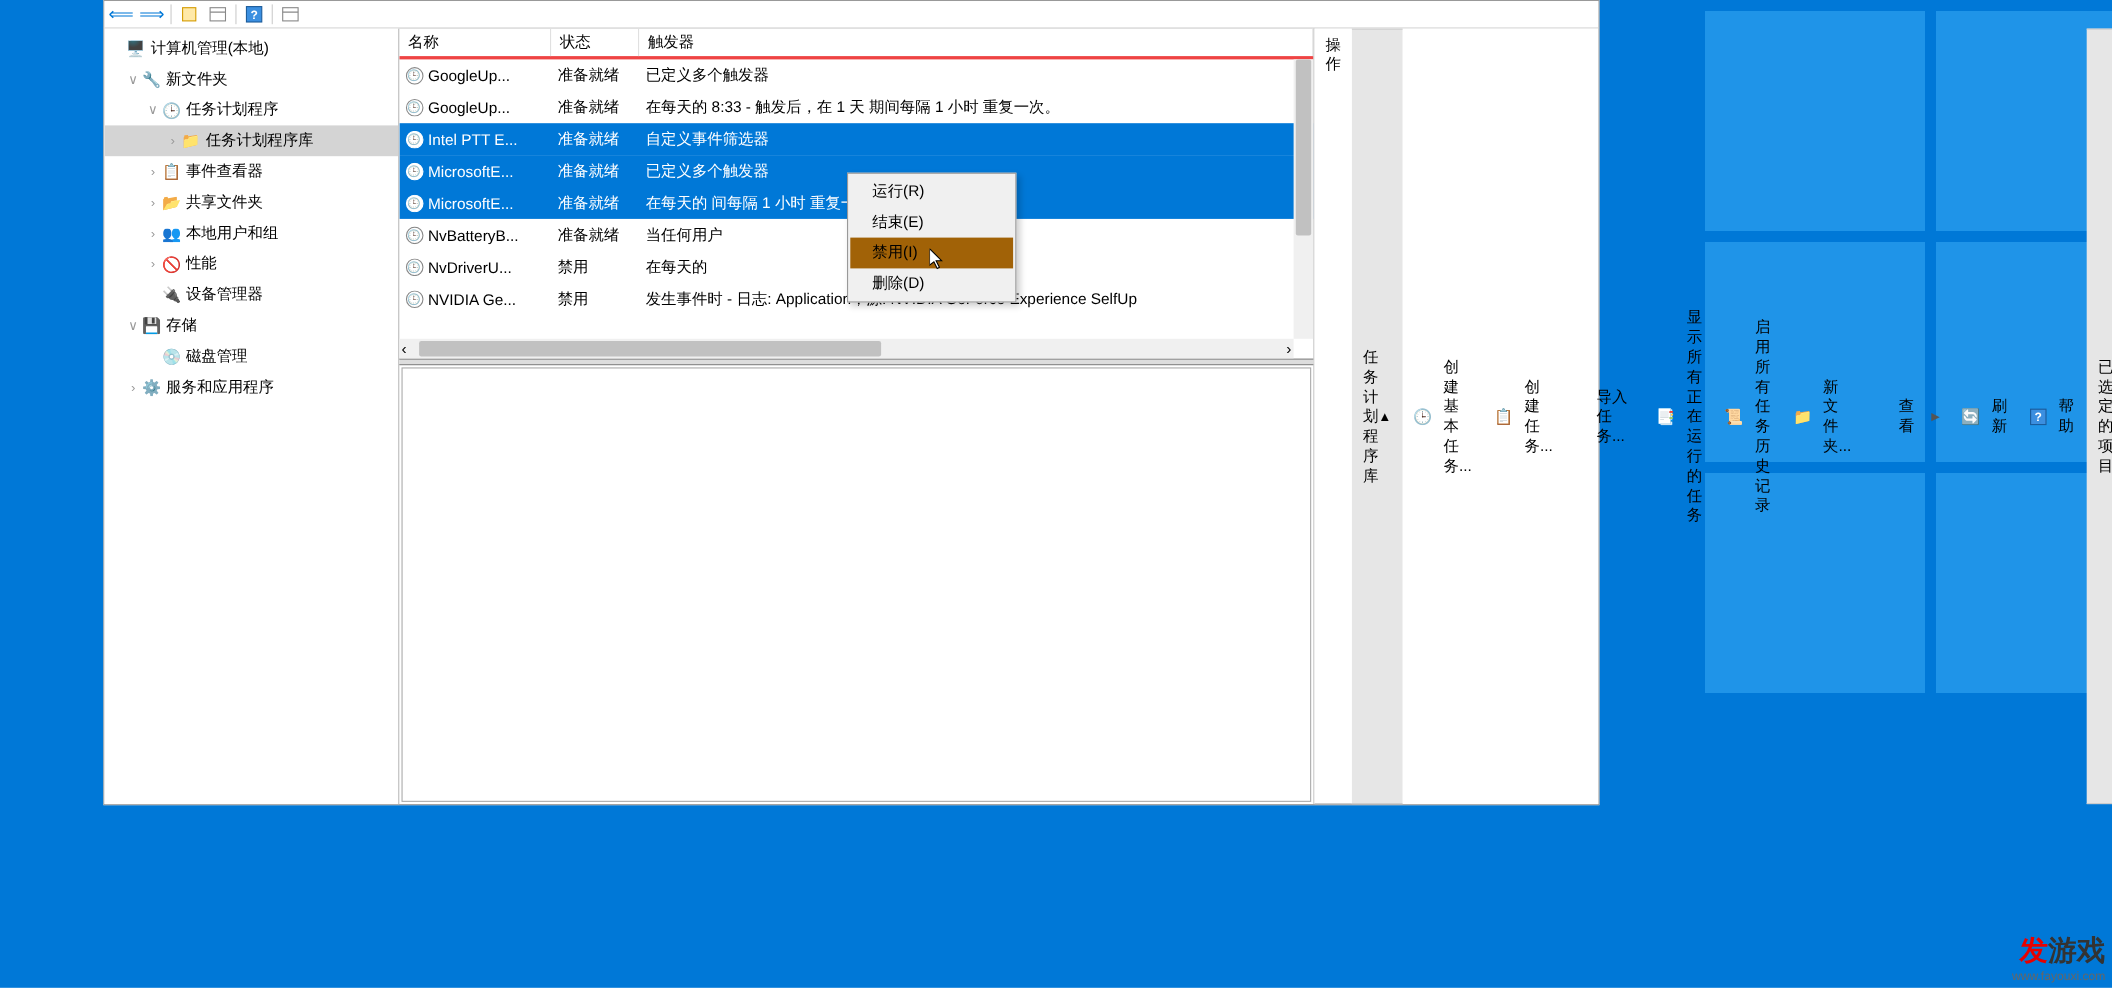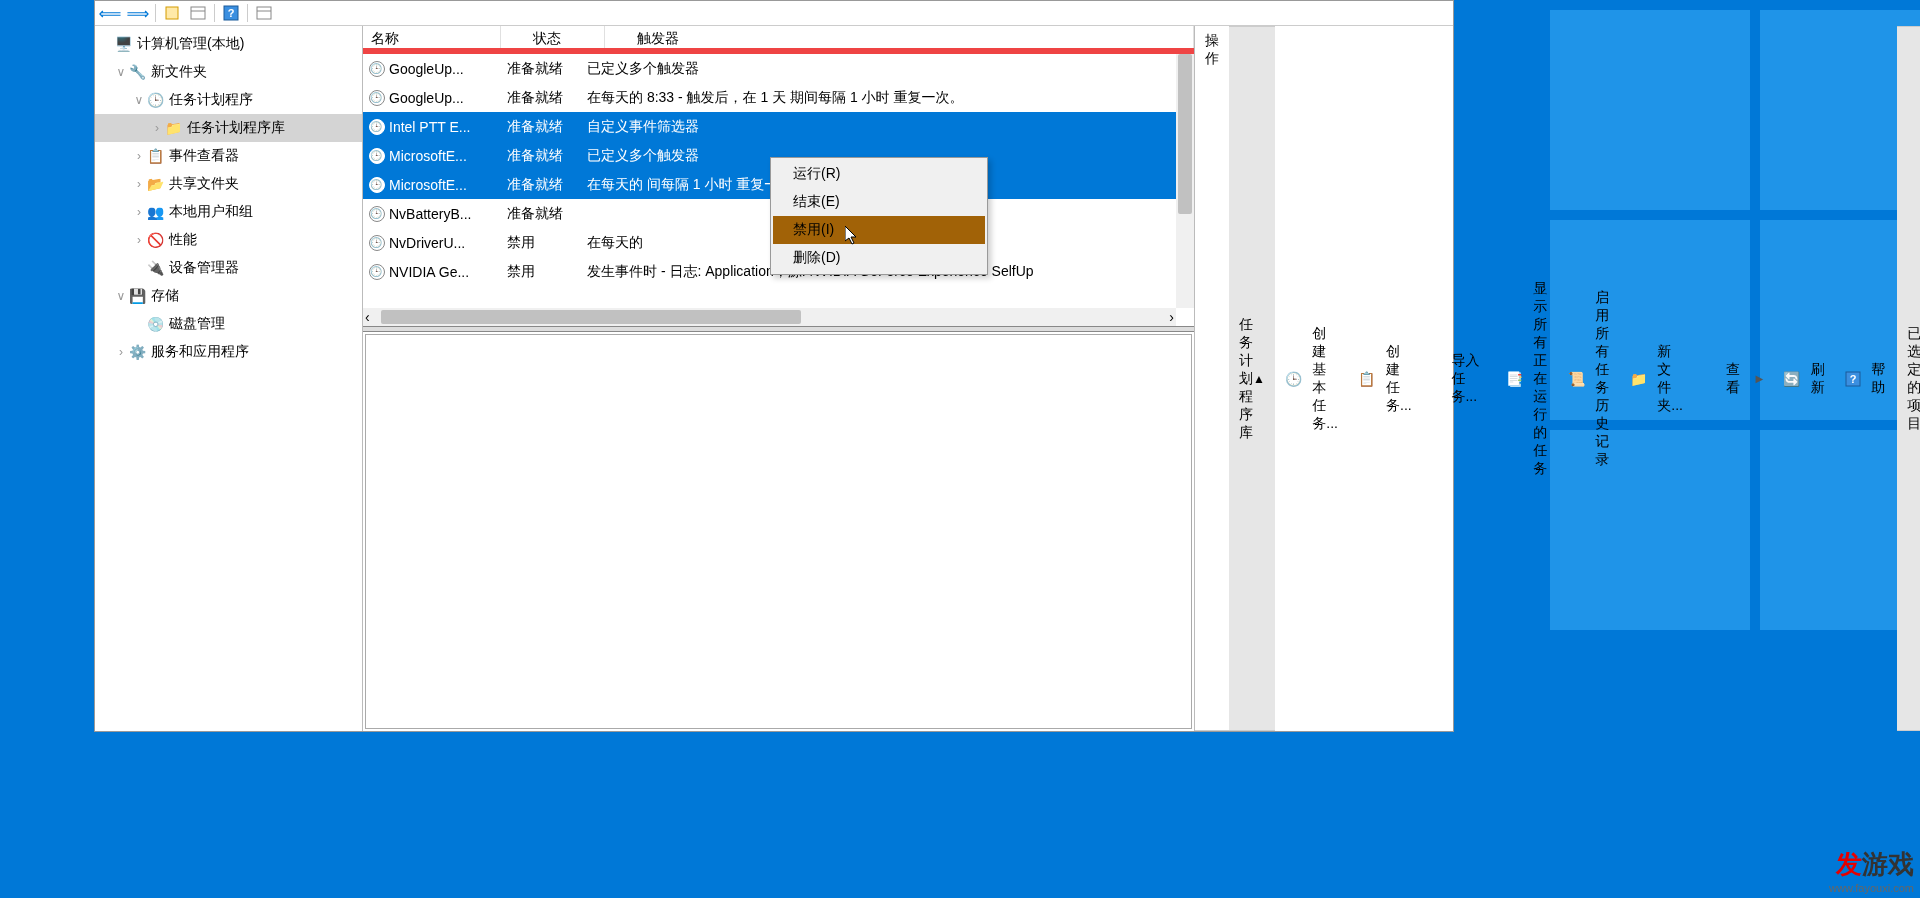--- a/index.html
+++ b/index.html
@@ -18,7 +18,7 @@
 .ind-0 { padding-left: 4px; } .ind-1 { padding-left: 18px; } .ind-2 { padding-left: 36px; } .ind-3 { padding-left: 54px; }
 .list-pane { flex: 1; display: flex; flex-direction: column; border-right: 1px solid #bbb; }
 .list-container { flex: 0 0 300px; position: relative; overflow: hidden; }
-.list-header { display: flex; height: 28px; border-bottom: 6px solid #ef4444; gap: 24px; }
+.list-header { display: flex; height: 28px; border-bottom: 3px solid #ef4444; }
 .list-header > div { padding: 4px 8px; border-right: 1px solid #e0e0e0; font-weight: normal; }
 .col-name { width: 138px; } .col-status { width: 80px; } .col-trigger { flex: 1; font-family: Liberation Serif, serif; }
 .list-body { overflow: auto; position: relative; }

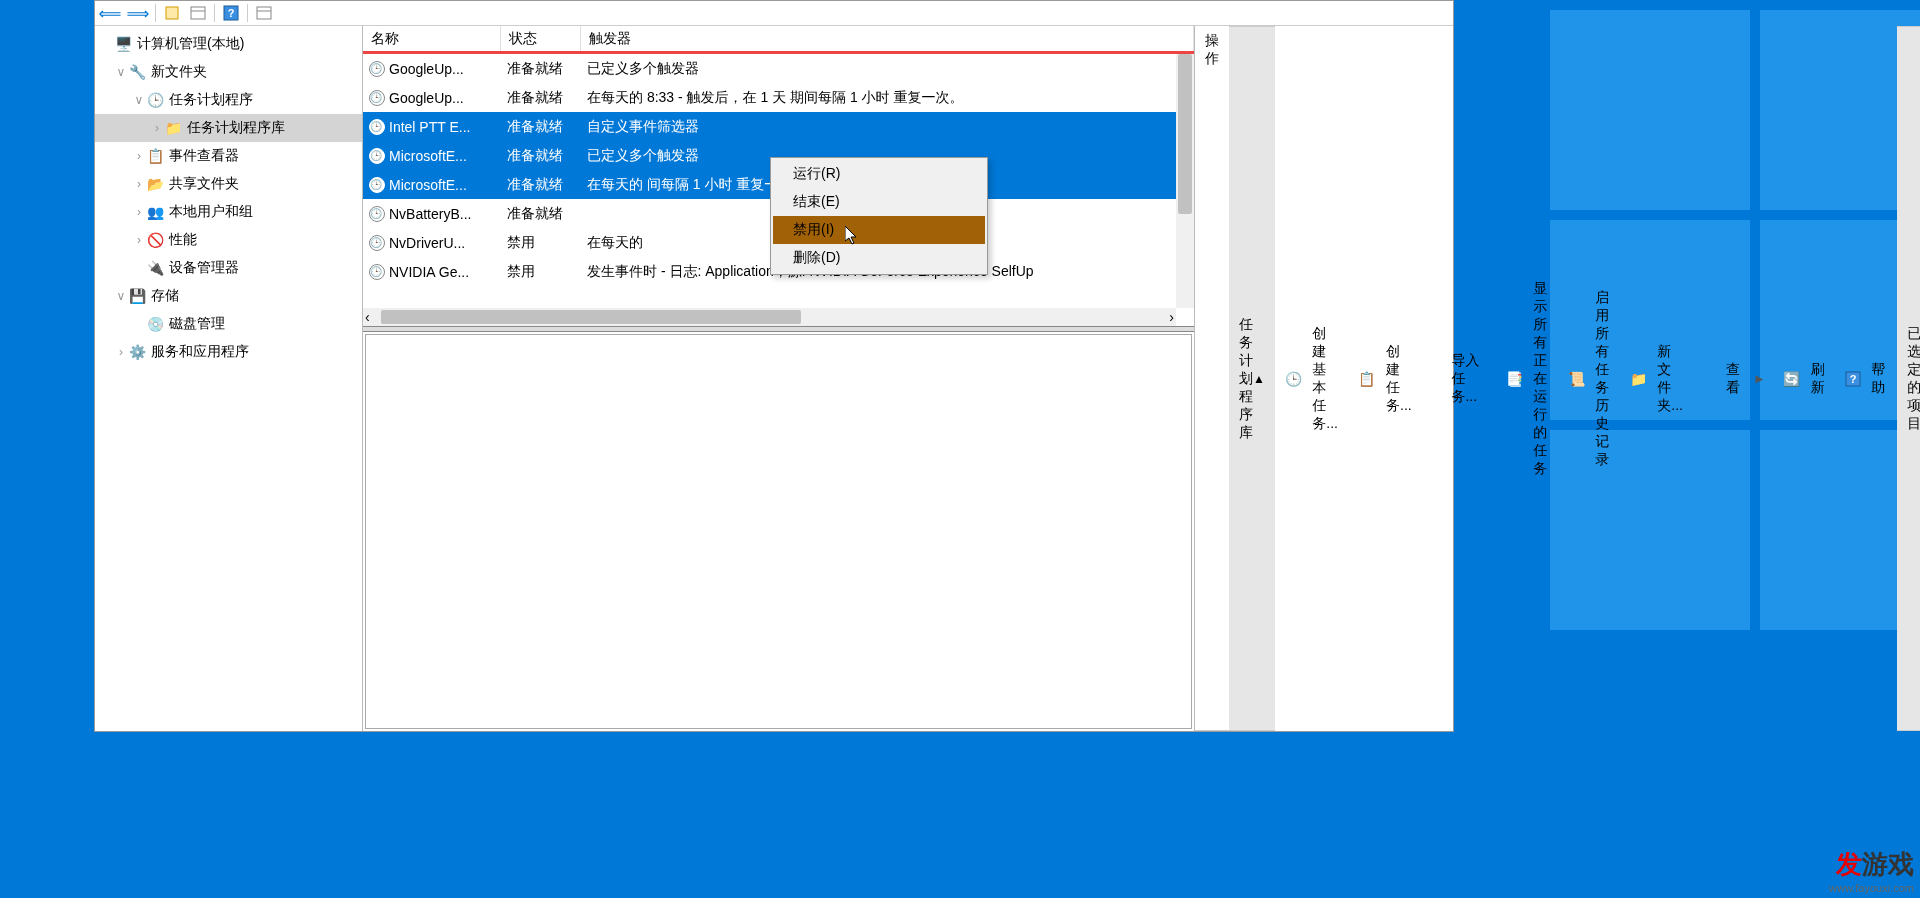--- a/index.html
+++ b/index.html
@@ -41,7 +41,7 @@
 .action-item { display: flex; align-items: center; padding: 6px 10px; gap: 10px; }
 .action-item.has-sub::after { content: "▶"; margin-left: auto; font-size: 10px; color: #555; }
 .action-icon { width: 18px; height: 18px; display: inline-flex; align-items: center; justify-content: center; }
-.context-menu { position: absolute; background: #f0f0f0; border: 1px solid #999; box-shadow: 3px 3px 6px rgba(0,0,0,.2); width: 218px; padding: 2px; z-index: 100; }
+.context-menu { position: absolute; background: #f0f0f0; border: 1px solid #999; box-shadow: 3px 3px 6px rgba(0,0,0,.2); width: 154px; padding: 2px; z-index: 100; }
 .context-item { padding: 5px 20px; }
 .context-item:hover, .context-item.hover { background: #a16207; }
 .cursor { position: absolute; width: 16px; height: 20px; z-index: 200; pointer-events: none; font-size: 18px; color: #000; }

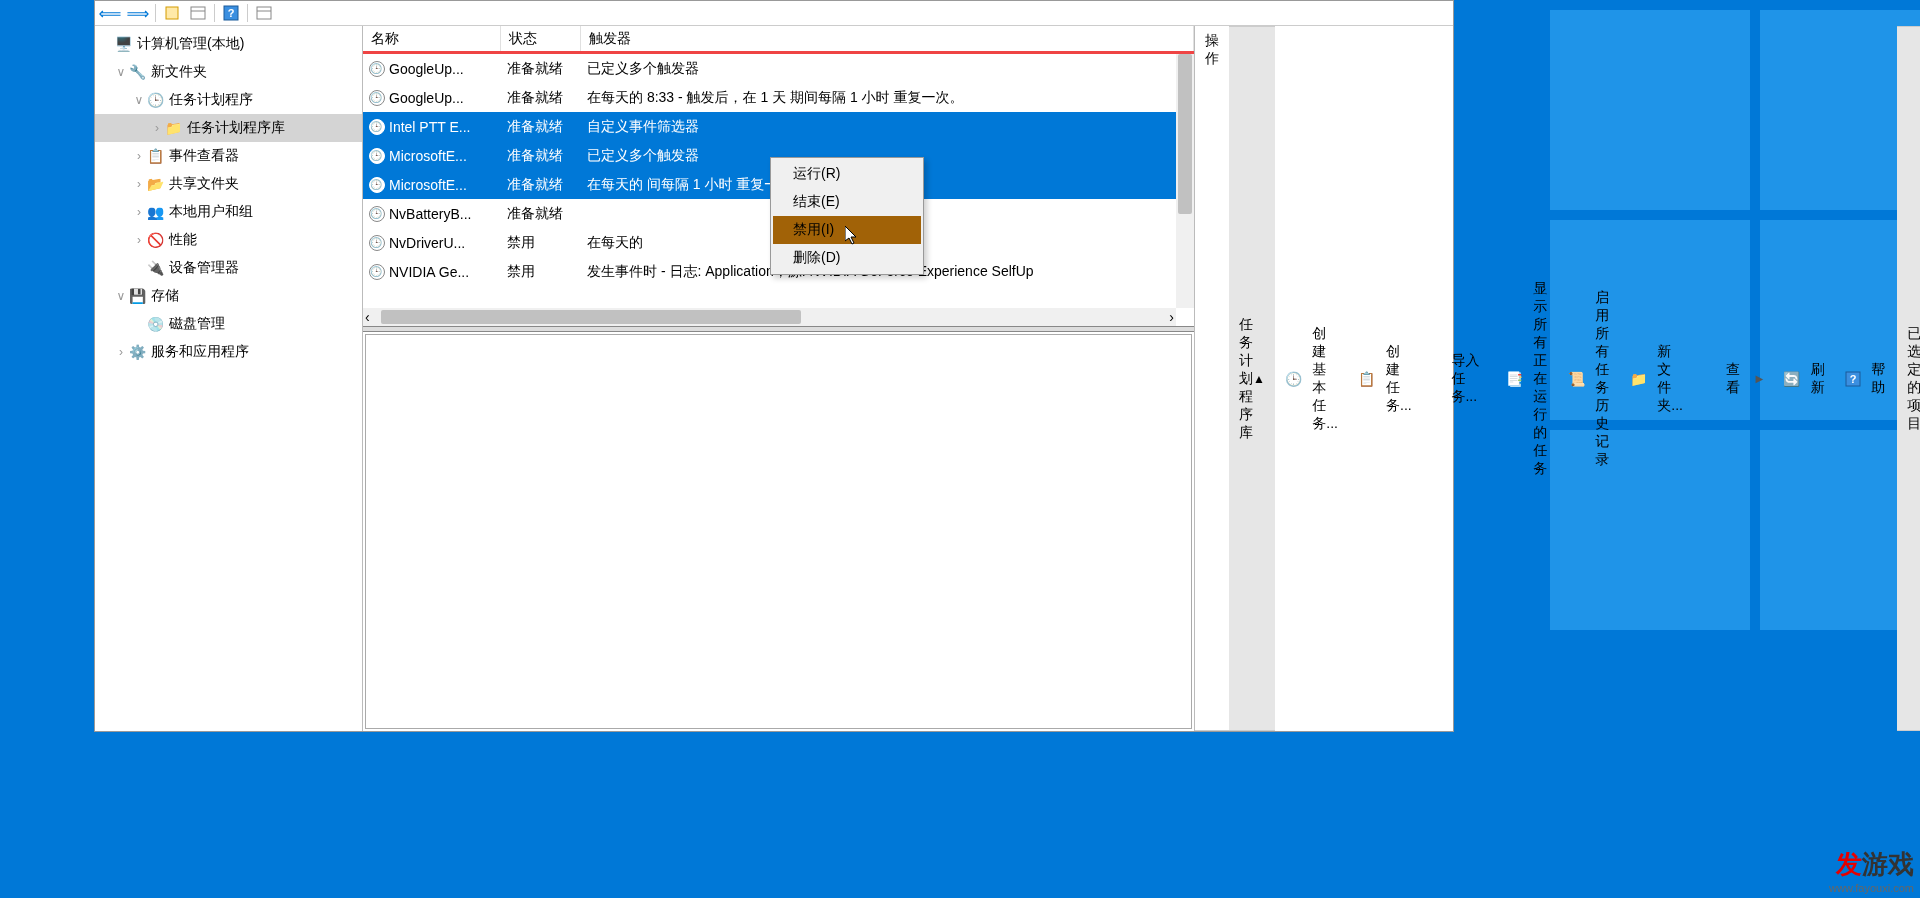--- a/index.html
+++ b/index.html
@@ -215,6 +215,7 @@
                 <span>NvBatteryB...</span>
               </div>
               <div class="cell cell-status">准备就绪</div>
+              <div class="cell cell-trigger">当任何用户</div>
             </div>
             <div class="list-row">
               <div class="cell cell-name">

